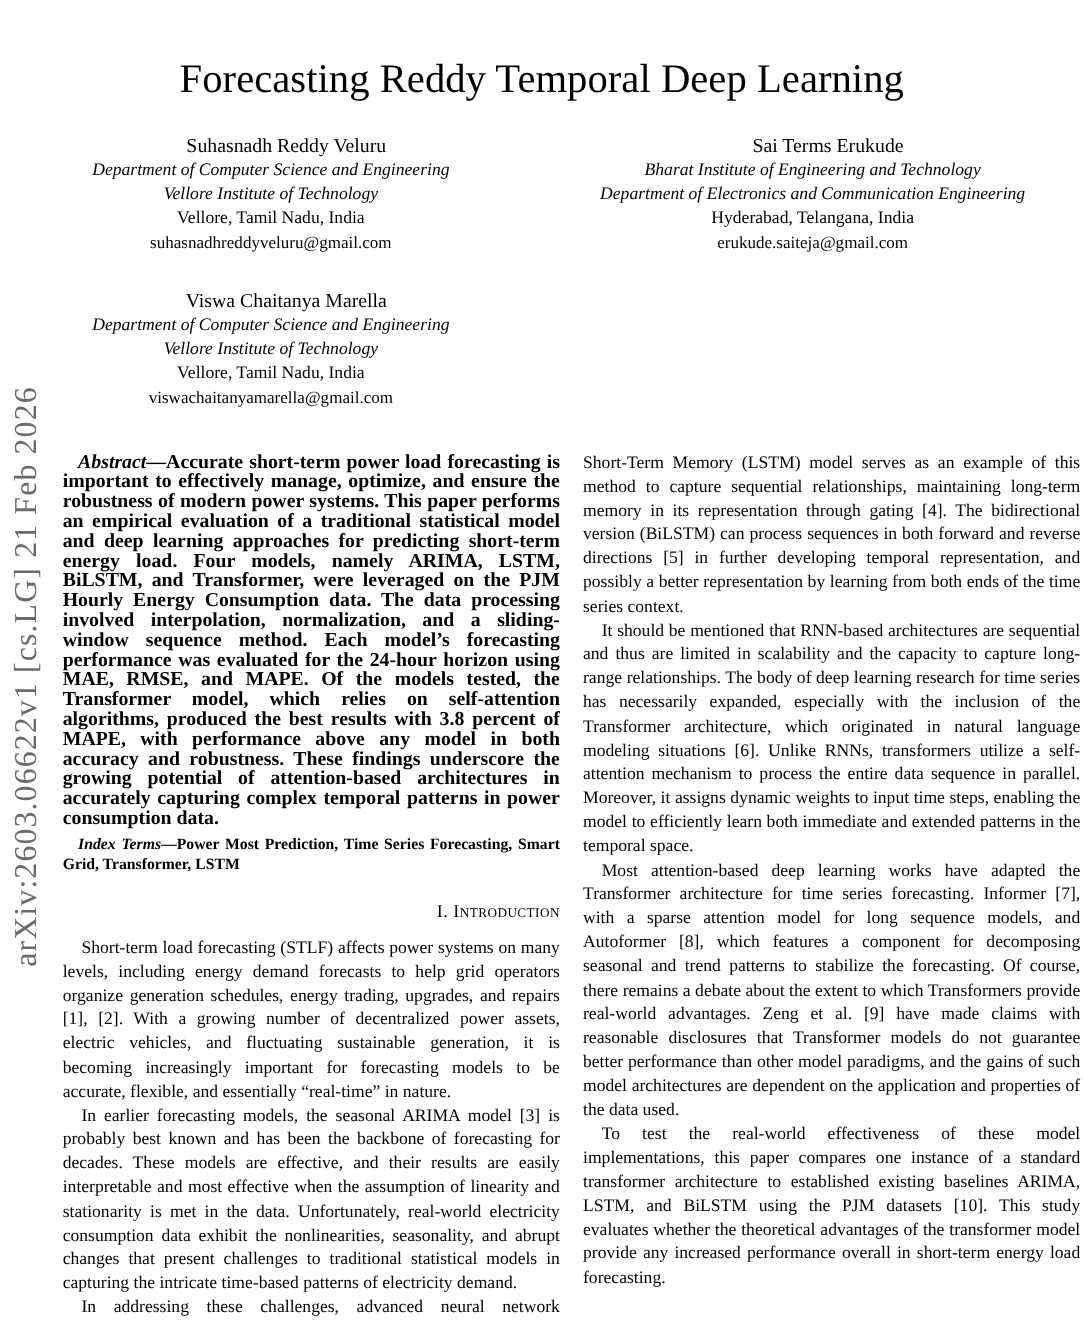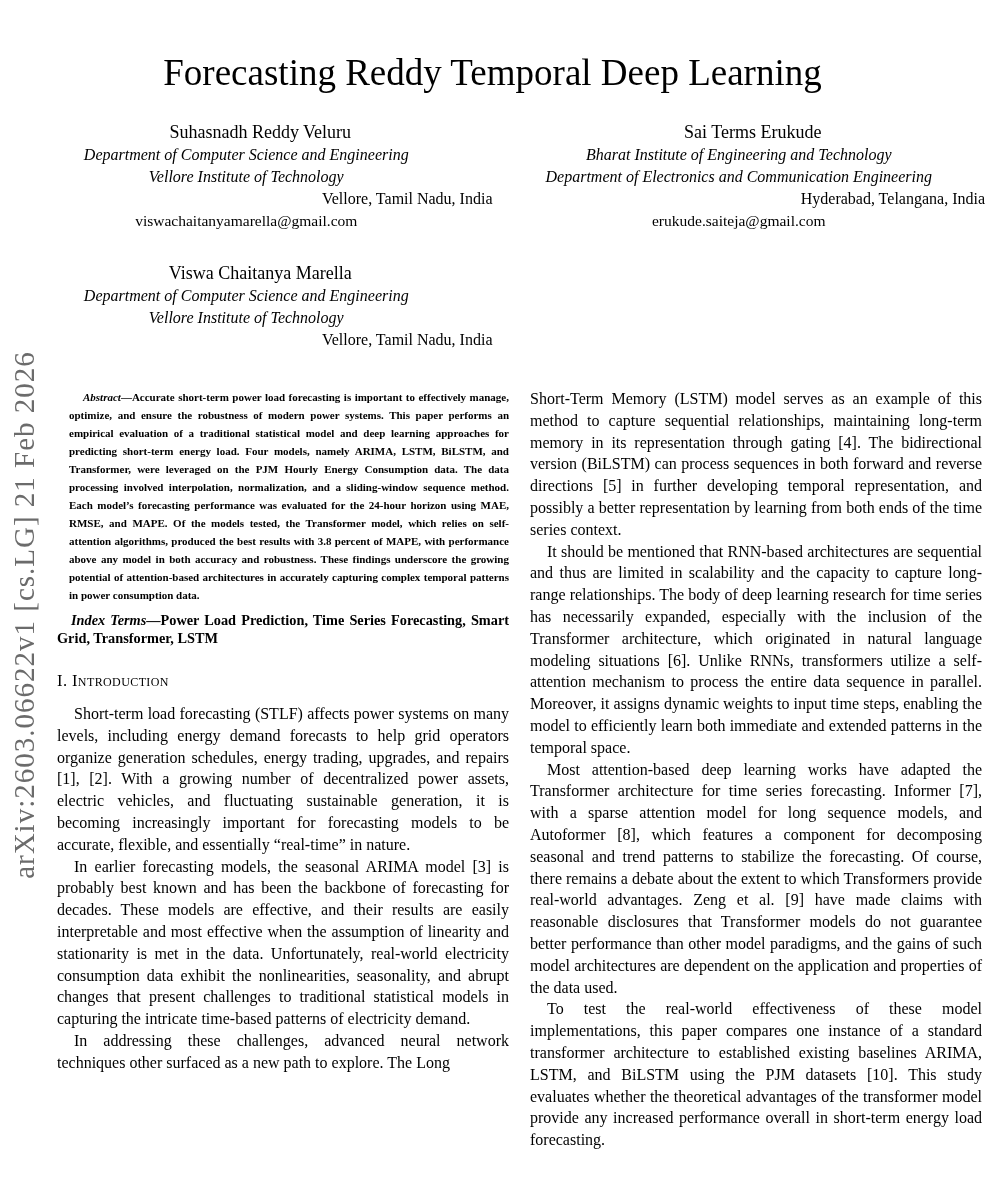--- a/index.html
+++ b/index.html
@@ -41,7 +41,7 @@
   .author-block.half { flex: none; width: 50%; }
   .author-name { font-size: 18px; line-height: 24px; padding-left: 28px; }
   .author-affil { font-size: 16px; line-height: 22px; font-style: italic; }
-  .author-loc { font-size: 16px; line-height: 22px; text-align: right; }
+  .author-loc { font-size: 16px; line-height: 22px; }
   .author-email { font-size: 15.5px; line-height: 22px; }
   
   .body-cols {

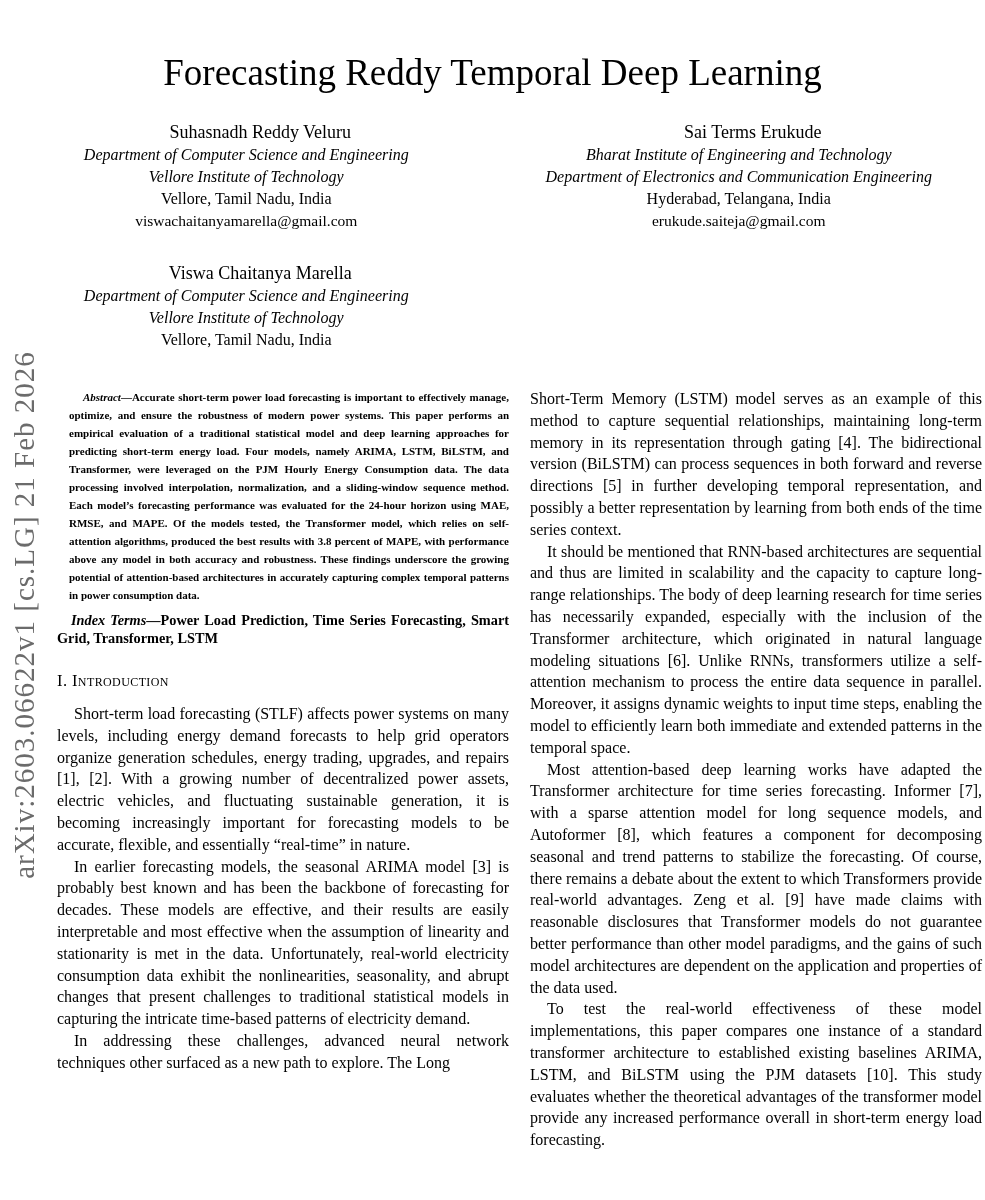--- a/index.html
+++ b/index.html
@@ -101,7 +101,7 @@
       <div class="author-affil">Department of Computer Science and Engineering</div>
       <div class="author-affil">Vellore Institute of Technology</div>
       <div class="author-loc">Vellore, Tamil Nadu, India</div>
-      <div class="author-email">viswachaitanyamarella@gmail.com</div>
+      <div class="author-email">suhasnadhreddyveluru@gmail.com</div>
     </div>
     <div class="author-block">
       <div class="author-name">Sai Terms Erukude</div>

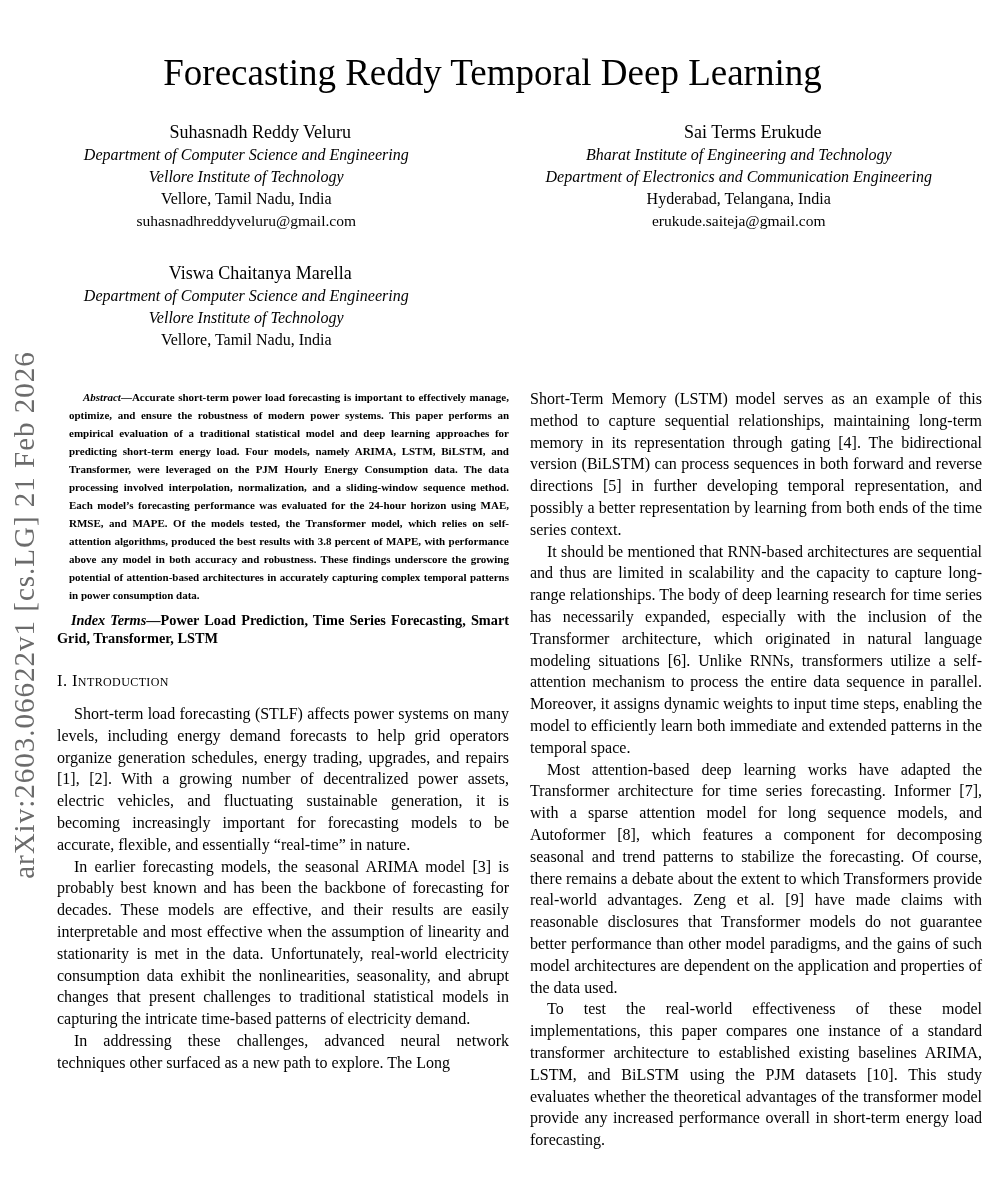--- a/index.html
+++ b/index.html
@@ -118,6 +118,7 @@
       <div class="author-affil">Department of Computer Science and Engineering</div>
       <div class="author-affil">Vellore Institute of Technology</div>
       <div class="author-loc">Vellore, Tamil Nadu, India</div>
+      <div class="author-email">viswachaitanyamarella@gmail.com</div>
     </div>
   </div>
 

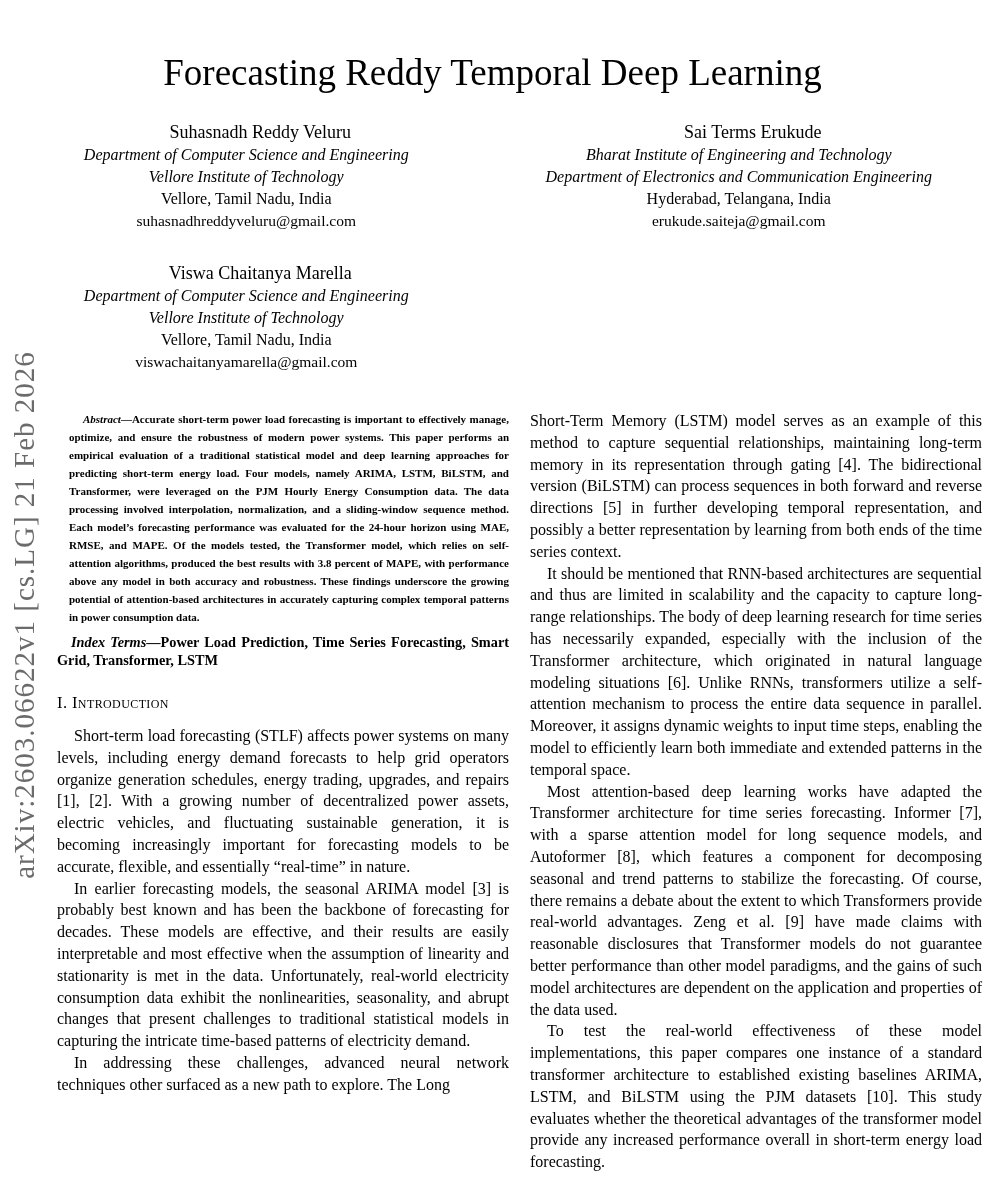--- a/index.html
+++ b/index.html
@@ -51,12 +51,11 @@
   }
   .col { width: 452px; }
   .abstract {
-    font-size: 11px;
+    font-size: 18px;
     font-weight: bold;
     line-height: 18px;
     text-align: justify;
     text-indent: 14px;
-    margin-left: 12px;
   }
   .abstract .lead-label, .index-terms .lead-label { font-style: italic; }
   .index-terms {

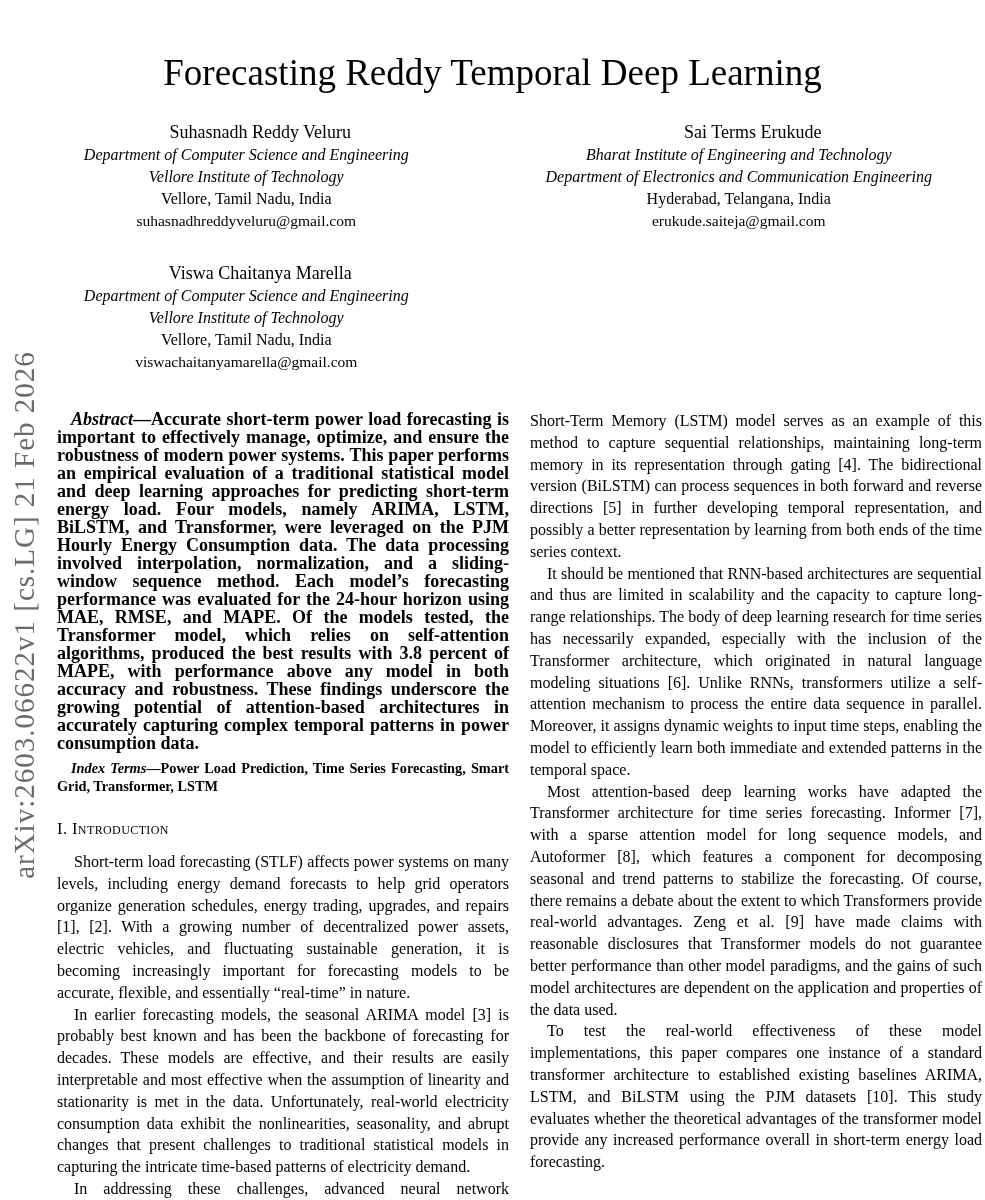--- a/index.html
+++ b/index.html
@@ -126,7 +126,7 @@
     <div class="col">
       <p class="abstract"><span class="lead-label">Abstract</span><span>—Accurate short-term power load forecasting is important to effectively manage, optimize, and ensure the robustness of modern power systems. This paper performs an empirical evaluation of a traditional statistical model and deep learning approaches for predicting short-term energy load. Four models, namely ARIMA, LSTM, BiLSTM, and Transformer, were leveraged on the PJM Hourly Energy Consumption data. The data processing involved interpolation, normalization, and a sliding-window sequence method. Each model’s forecasting performance was evaluated for the 24-hour horizon using MAE, RMSE, and MAPE. Of the models tested, the Transformer model, which relies on self-attention algorithms, produced the best results with 3.8 percent of MAPE, with performance above any model in both accuracy and robustness. These findings underscore the growing potential of attention-based architectures in accurately capturing complex temporal patterns in power consumption data.</span></p>
 
-      <p class="index-terms"><span class="lead-label">Index Terms</span><span>—Power Load Prediction, Time Series Forecasting, Smart Grid, Transformer, LSTM</span></p>
+      <p class="index-terms"><span class="lead-label">Index Terms</span><span>—Power Most Prediction, Time Series Forecasting, Smart Grid, Transformer, LSTM</span></p>
 
       <h2 class="section-heading">I. Introduction</h2>
 

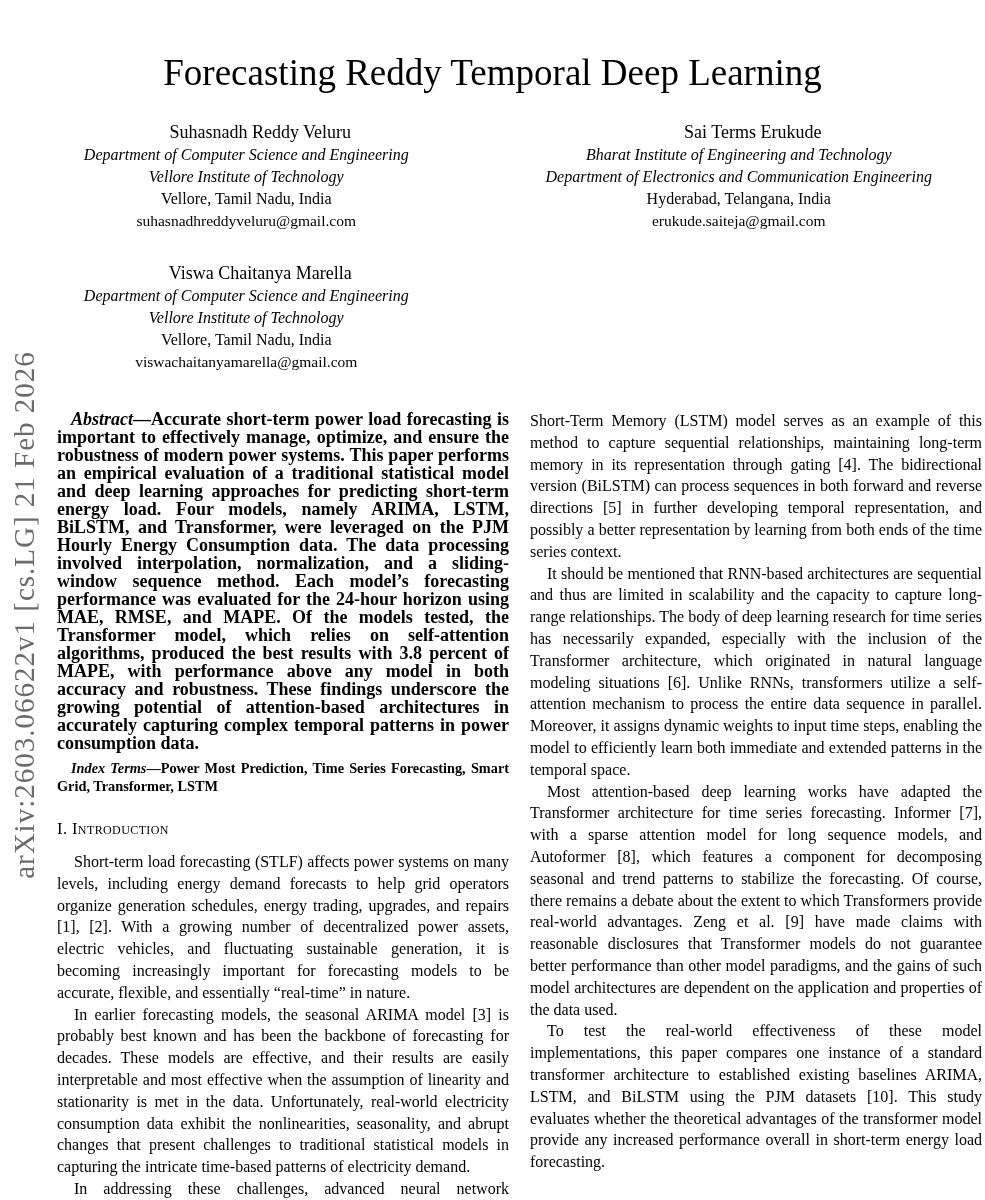--- a/index.html
+++ b/index.html
@@ -69,7 +69,7 @@
   .section-heading {
     margin-top: 24px;
     margin-bottom: 12px;
-    text-align: left;
+    text-align: right;
     font-size: 16.5px;
     font-weight: 400;
     font-variant: small-caps;

